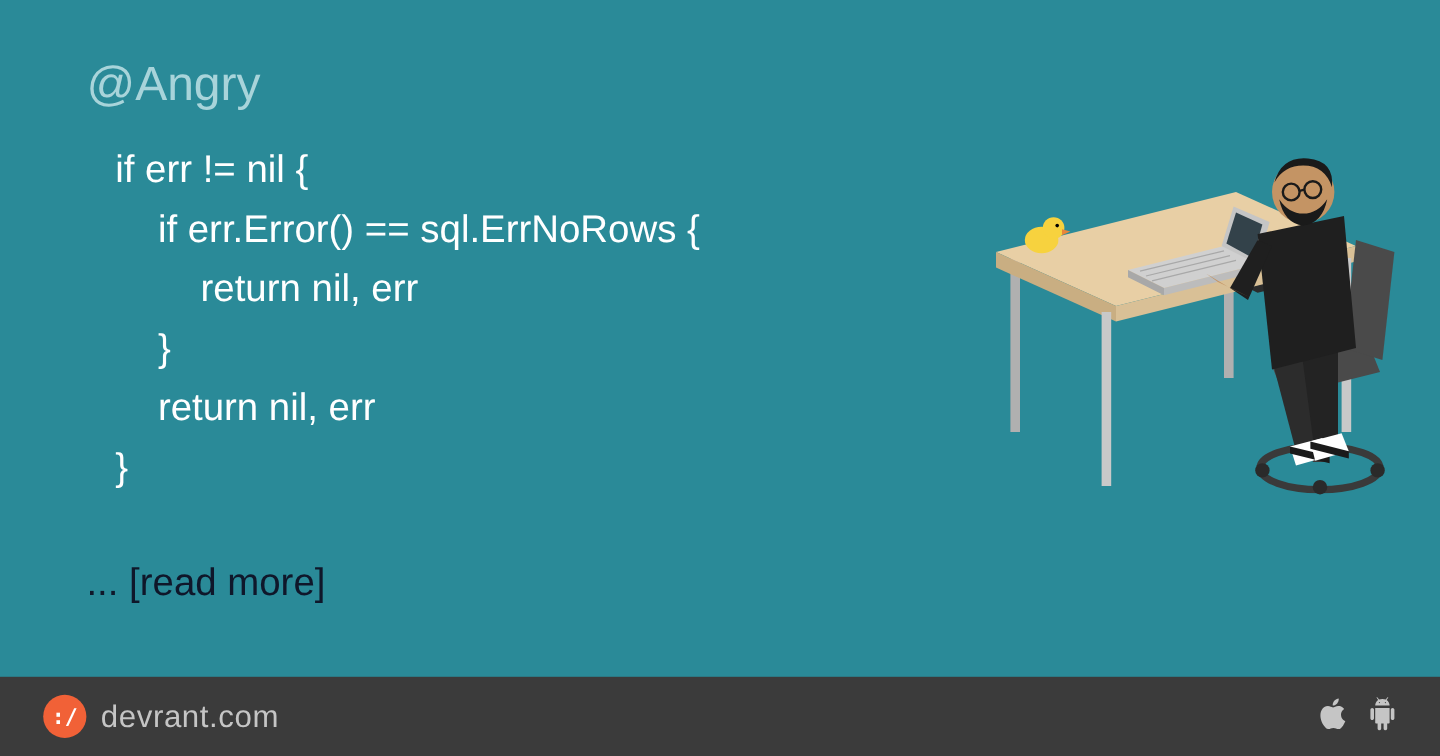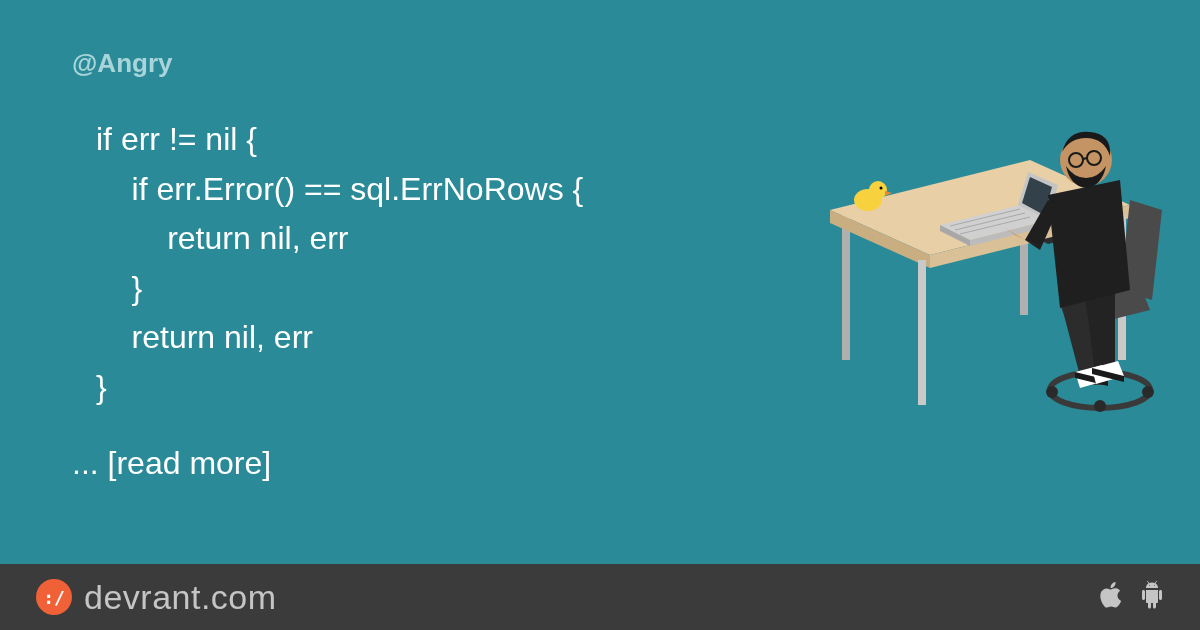--- a/index.html
+++ b/index.html
@@ -16,10 +16,10 @@
     color: #fff;
   }
   .handle {
-    font-size: 26px;
-    font-weight: 700;
+    font-size: 40px;
+    font-weight: 400;
     color: #a8d4da;
-    margin-bottom: 36px;
+    margin-bottom: 24px;
   }
   .code {
     font-size: 32px;

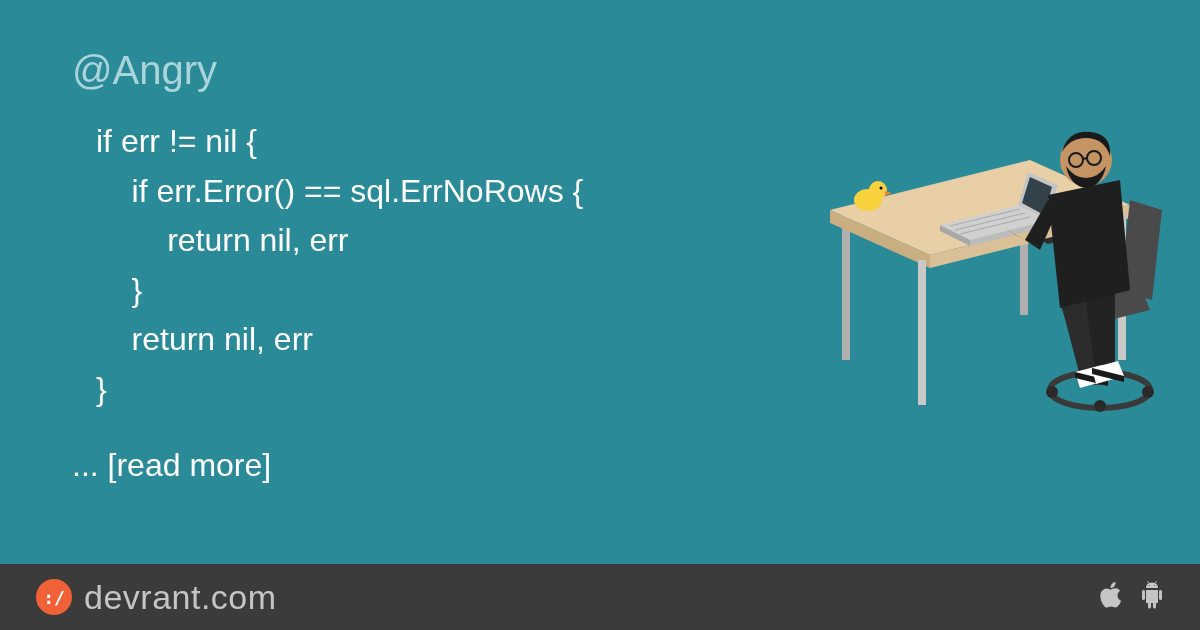--- a/index.html
+++ b/index.html
@@ -32,8 +32,8 @@
   .read-more {
     font-size: 32px;
     font-weight: 300;
-    color: #ffffff;
-    margin-top: 32px;
+    color: #0f172a;
+    margin-top: 52px;
   }
   .footer {
     position: absolute;

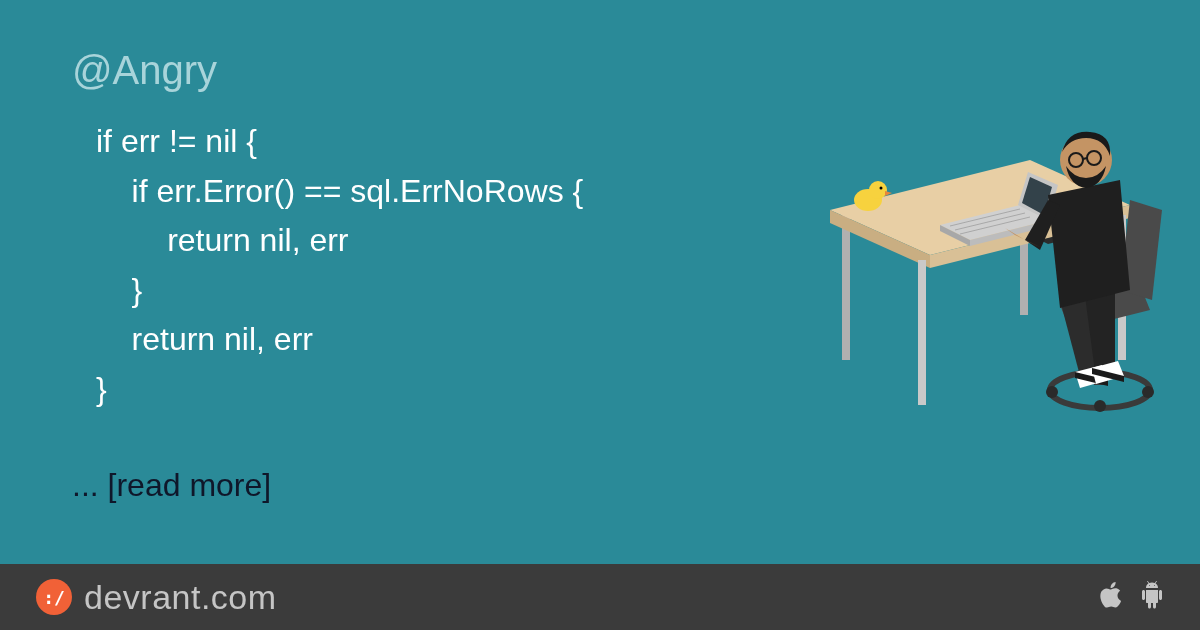--- a/index.html
+++ b/index.html
@@ -67,7 +67,7 @@
   }
   .brand-text {
     color: #c5c5c5;
-    font-size: 34px;
+    font-size: 26px;
     font-weight: 300;
     letter-spacing: 0.5px;
   }

